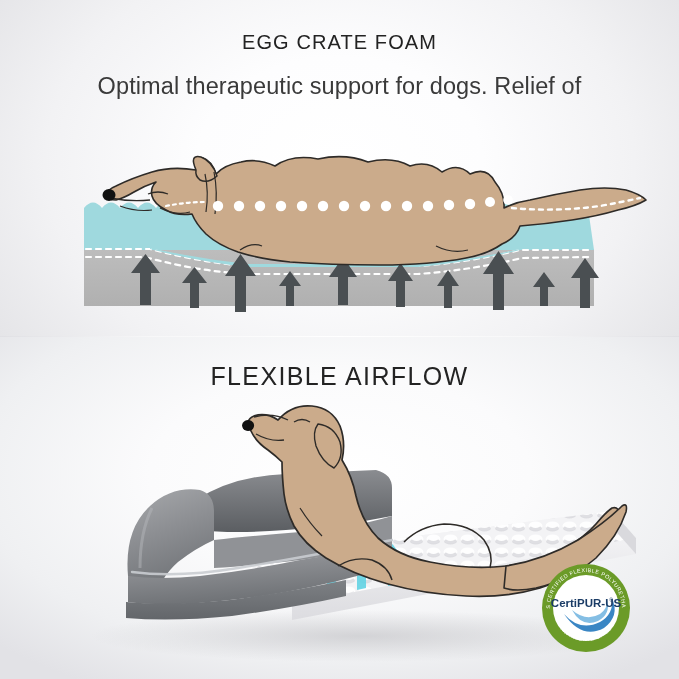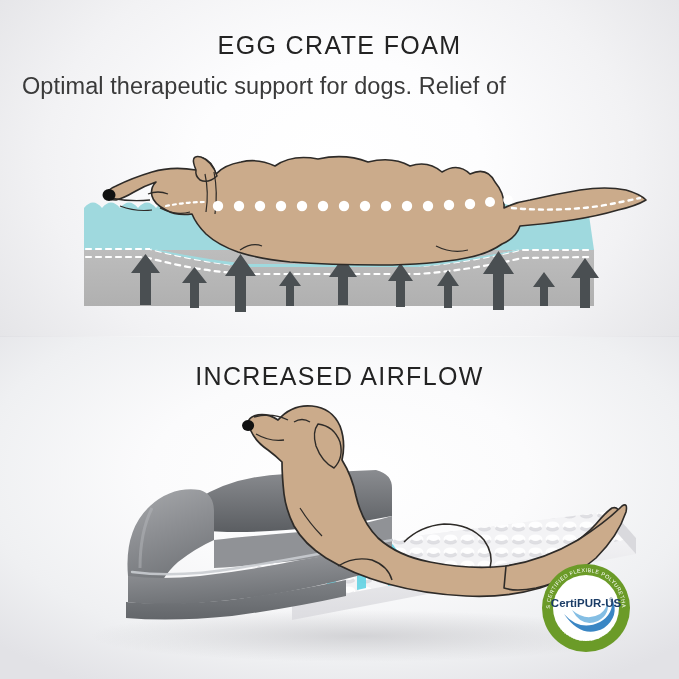--- a/index.html
+++ b/index.html
@@ -45,7 +45,7 @@
     font-weight: 400;
     letter-spacing: 0.055em;
   }
-  #title-top    { top: 31px;  font-size: 25px; }
+  #title-top    { top: 31px;  font-size: 20px; }
   #title-bottom { top: 362px; font-size: 25px; }
   #subtitle {
     position: absolute;

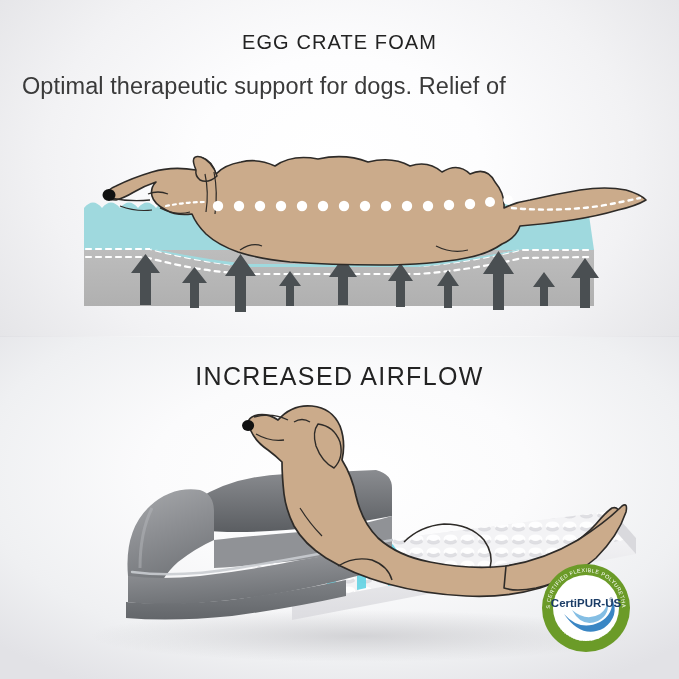--- a/index.html
+++ b/index.html
@@ -52,6 +52,7 @@
     top: 70px;
     left: 22px;
     width: 635px;
+    text-align: center;
     color: #3a3a3a;
     font-size: 23.5px;
     line-height: 32px;

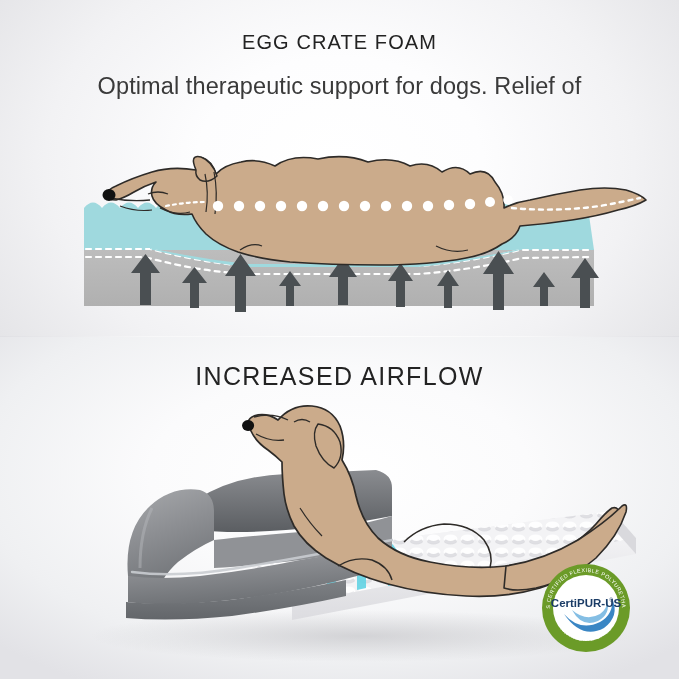--- a/index.html
+++ b/index.html
@@ -203,7 +203,7 @@
 
   <div class="panel" id="panel-bottom">
 
-    <div class="heading" id="title-bottom" style="top:25px;">INCREASED AIRFLOW</div>
+    <div class="heading" id="title-bottom" style="top:25px;">FLEXIBLE AIRFLOW</div>
   </div>
 
   <div class="stage" id="stage-bottom">

